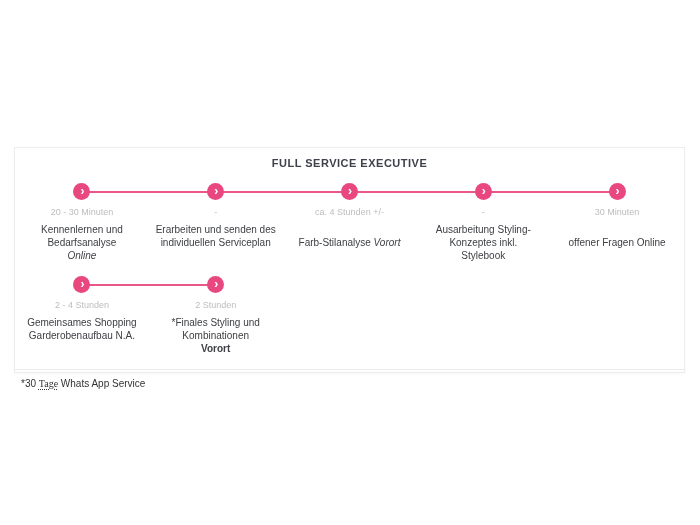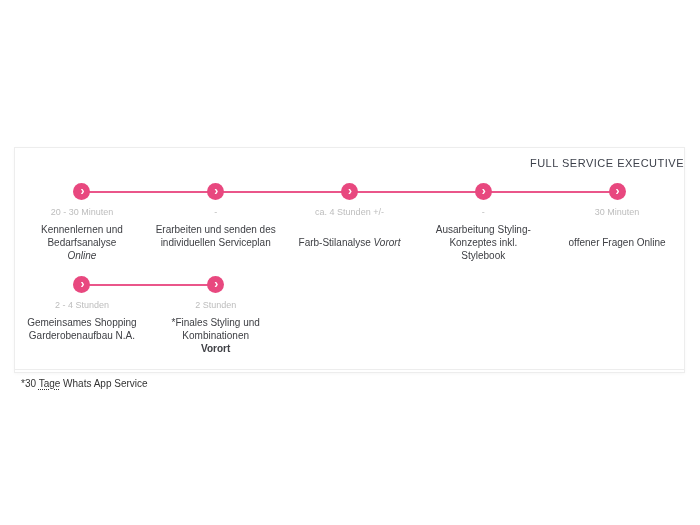--- a/index.html
+++ b/index.html
@@ -15,8 +15,8 @@
     box-shadow:0 1px 3px rgba(0,0,0,0.03);
   }
   .title{
-    margin-top:9px;text-align:right;
-    font-size:11px;font-weight:400;letter-spacing:.5px;
+    margin-top:9px;text-align:center;
+    font-size:11px;font-weight:700;letter-spacing:.5px;
     color:#3d414b;
   }
   .t-row{position:relative;margin-top:14px;}

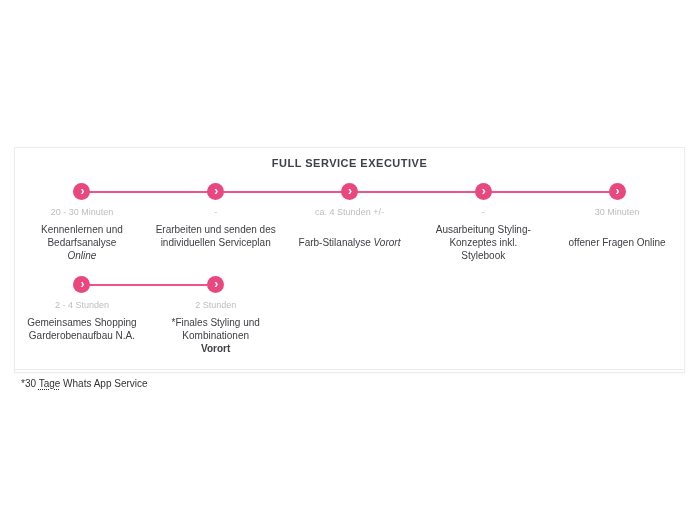--- a/index.html
+++ b/index.html
@@ -56,6 +56,7 @@
     text-decoration:underline;
     text-decoration-style:dotted;
     text-underline-offset:2px;
+    font-family:Liberation Serif, serif;
   }
 </style>
 </head>

